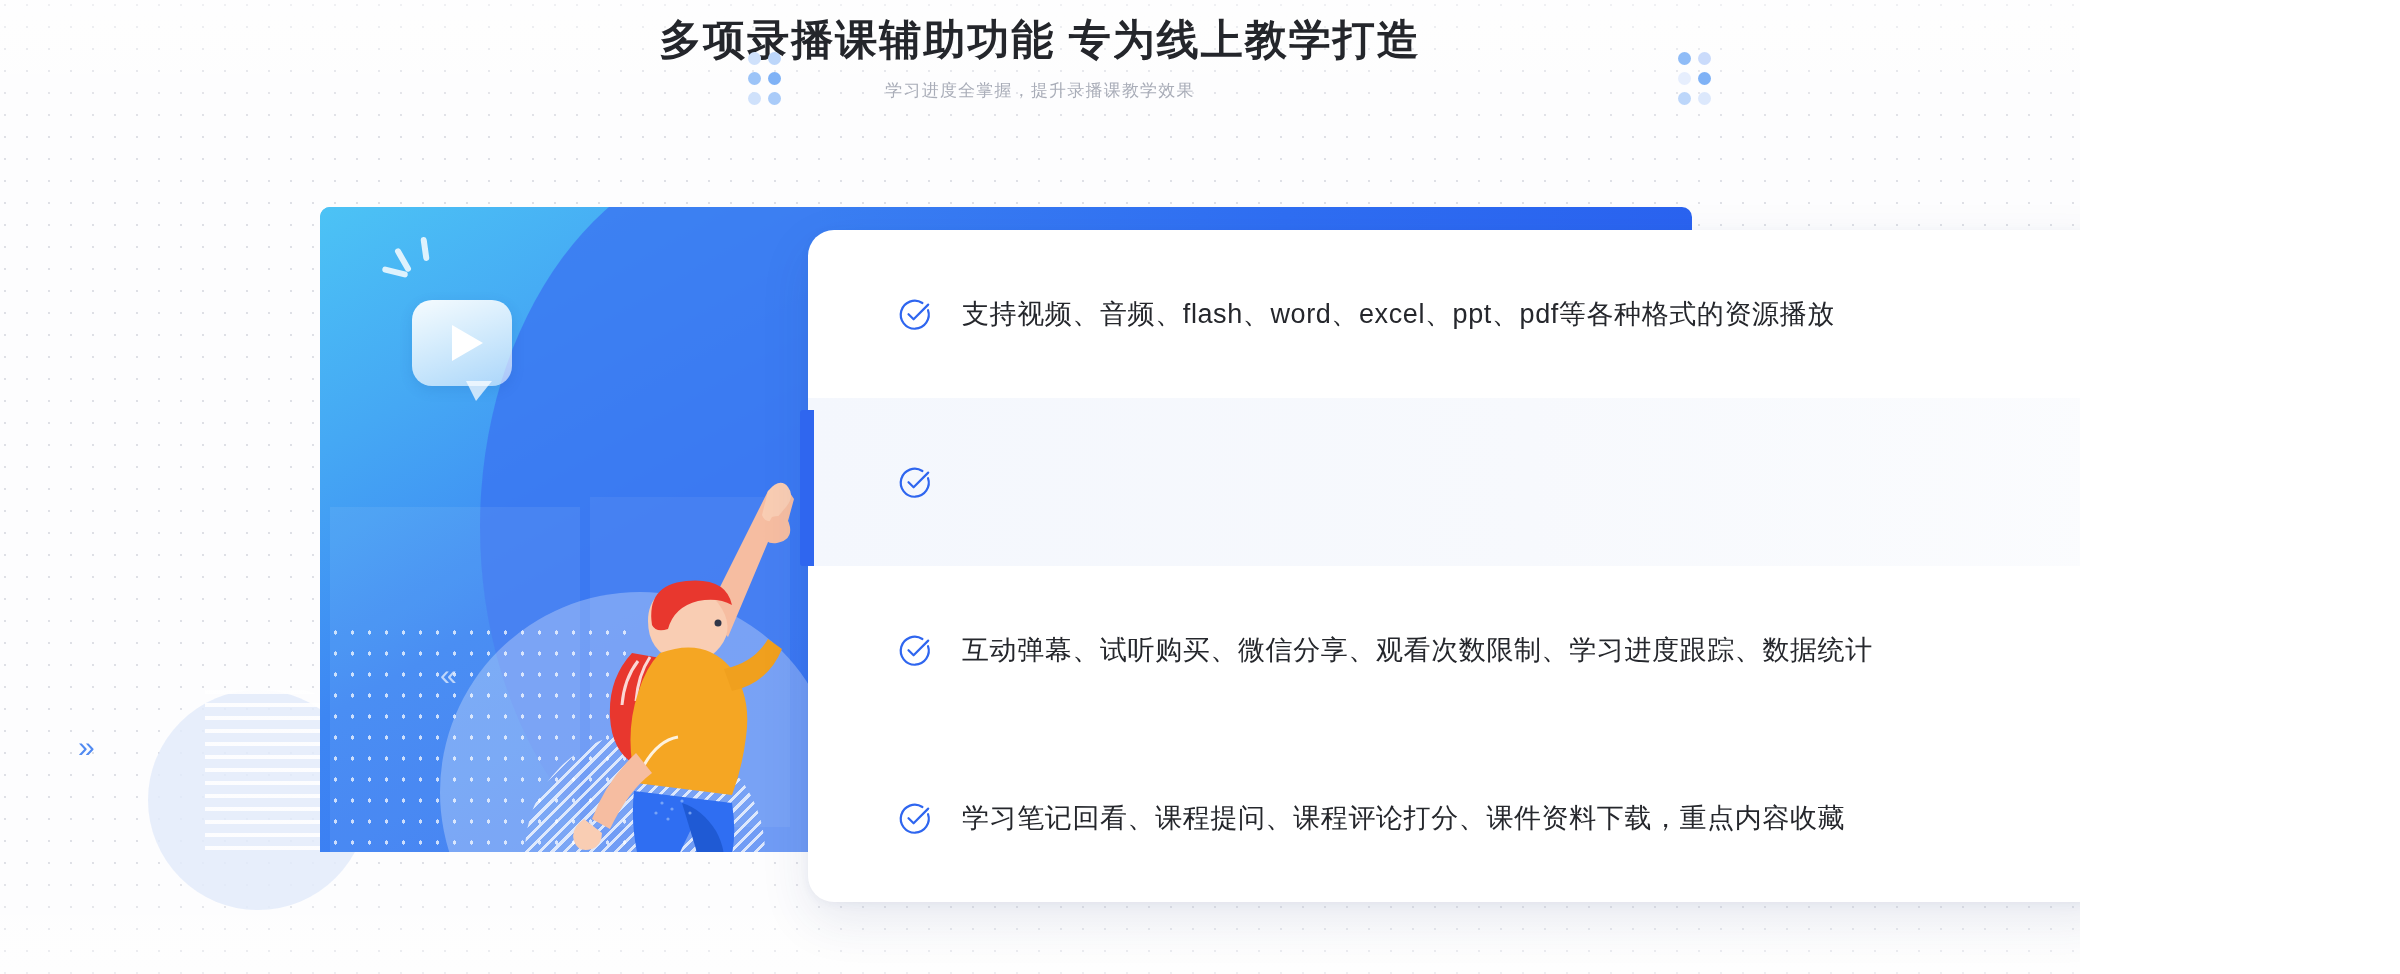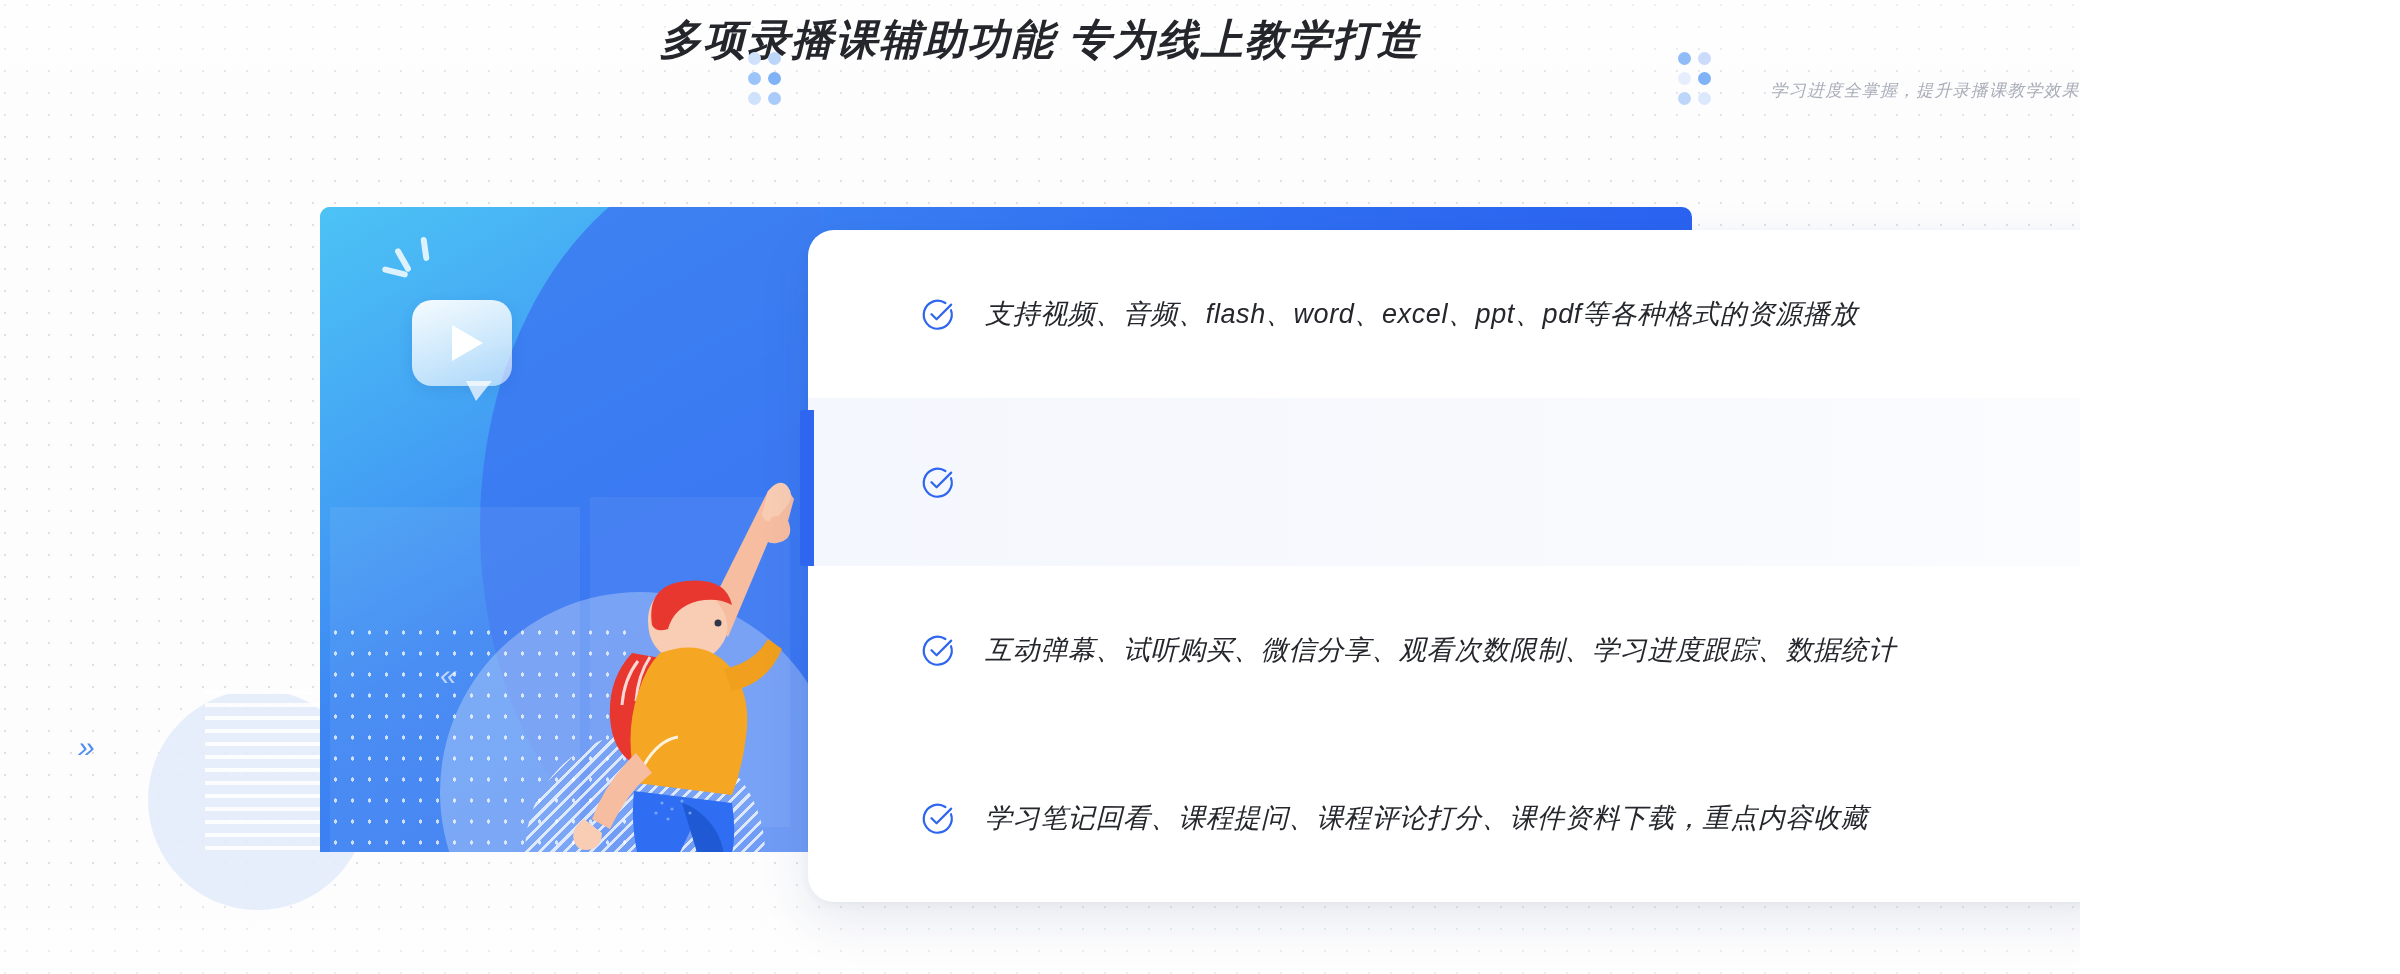--- a/index.html
+++ b/index.html
@@ -15,7 +15,6 @@
     width:2080px; height:974px;
     background:#fdfdfe;
     overflow:hidden;
-    font-style:italic;
   }
 
   

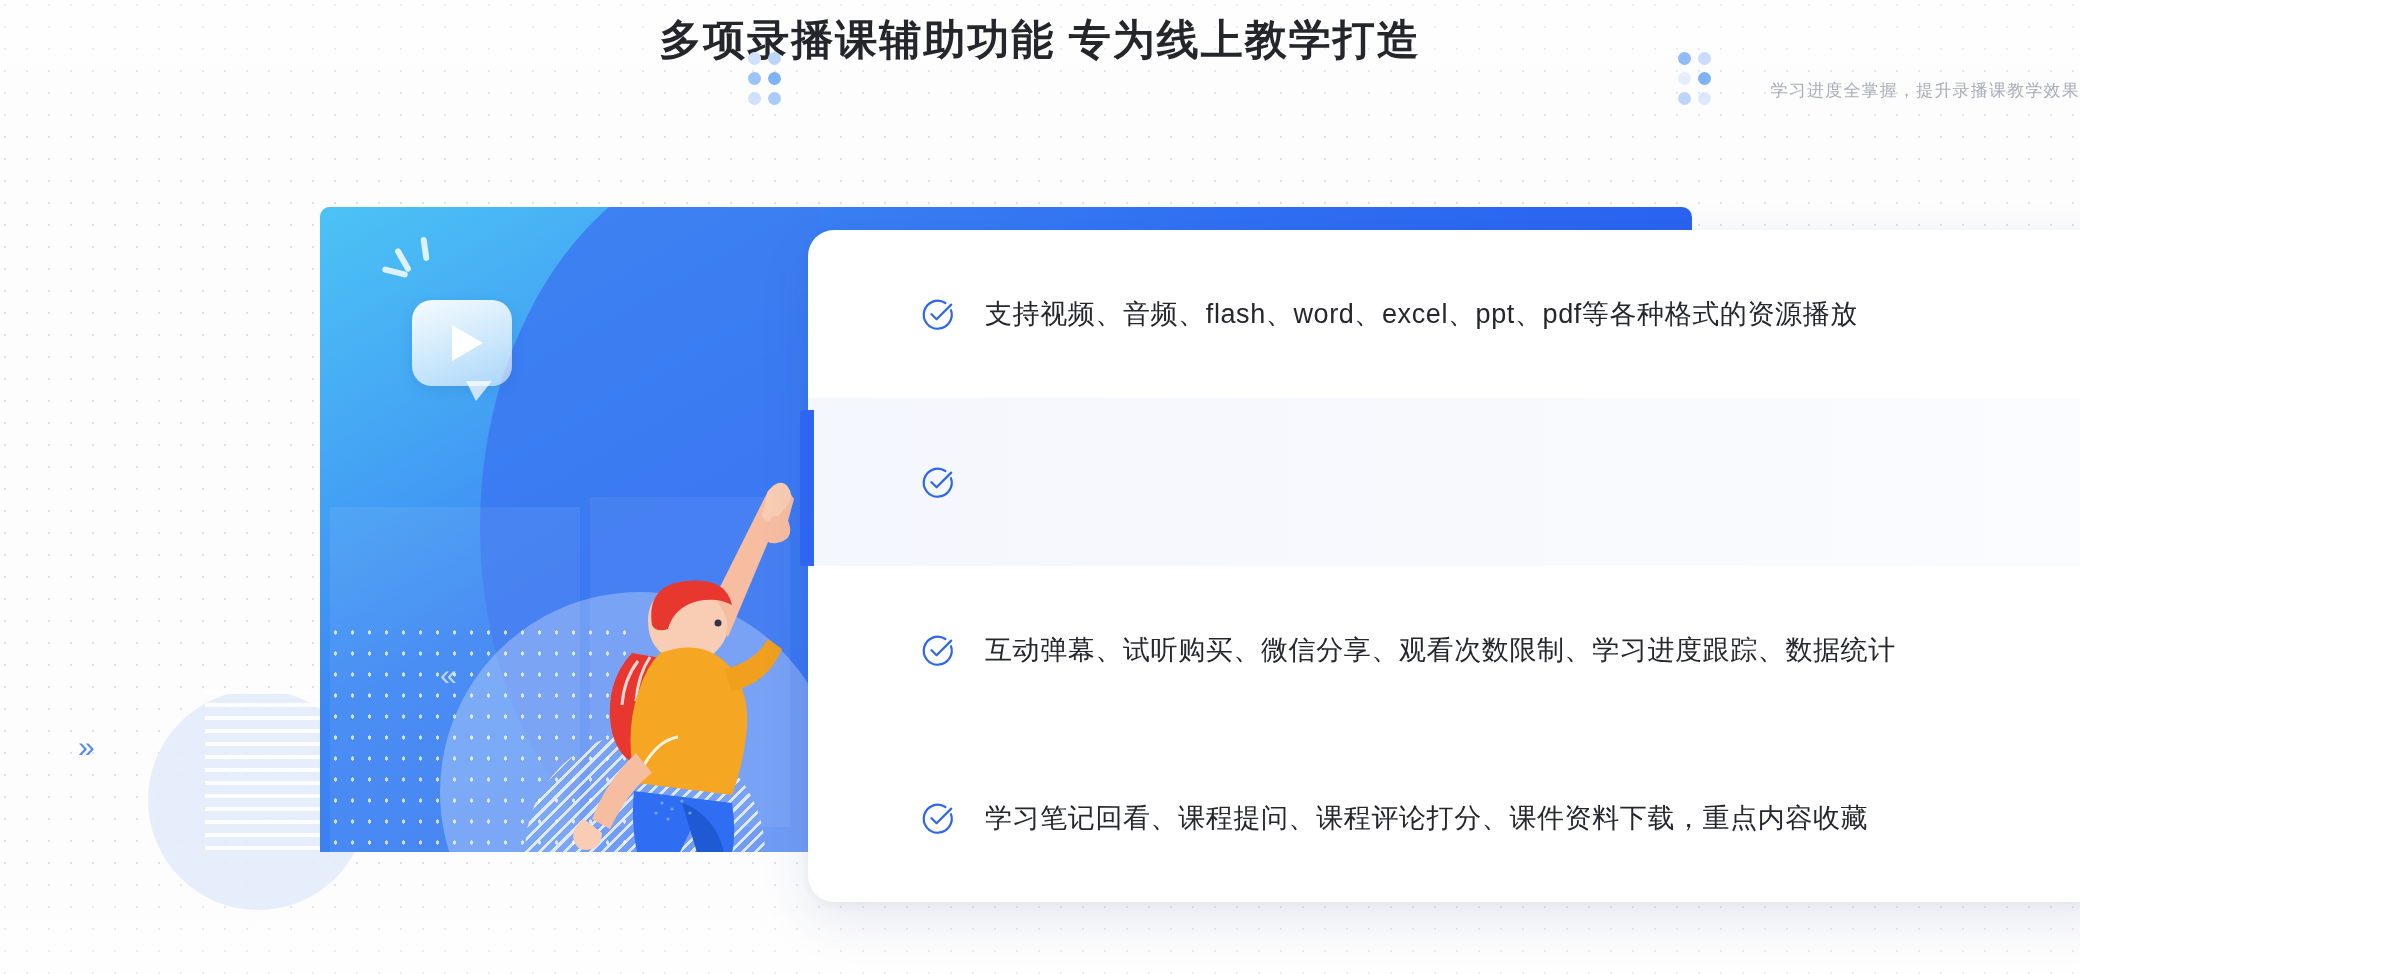--- a/index.html
+++ b/index.html
@@ -47,7 +47,6 @@
     margin-top:12px;
     font-size:17px; color:#a9adb8; letter-spacing:1.2px;
     white-space:nowrap;
-    text-align:right;
   }
 
   

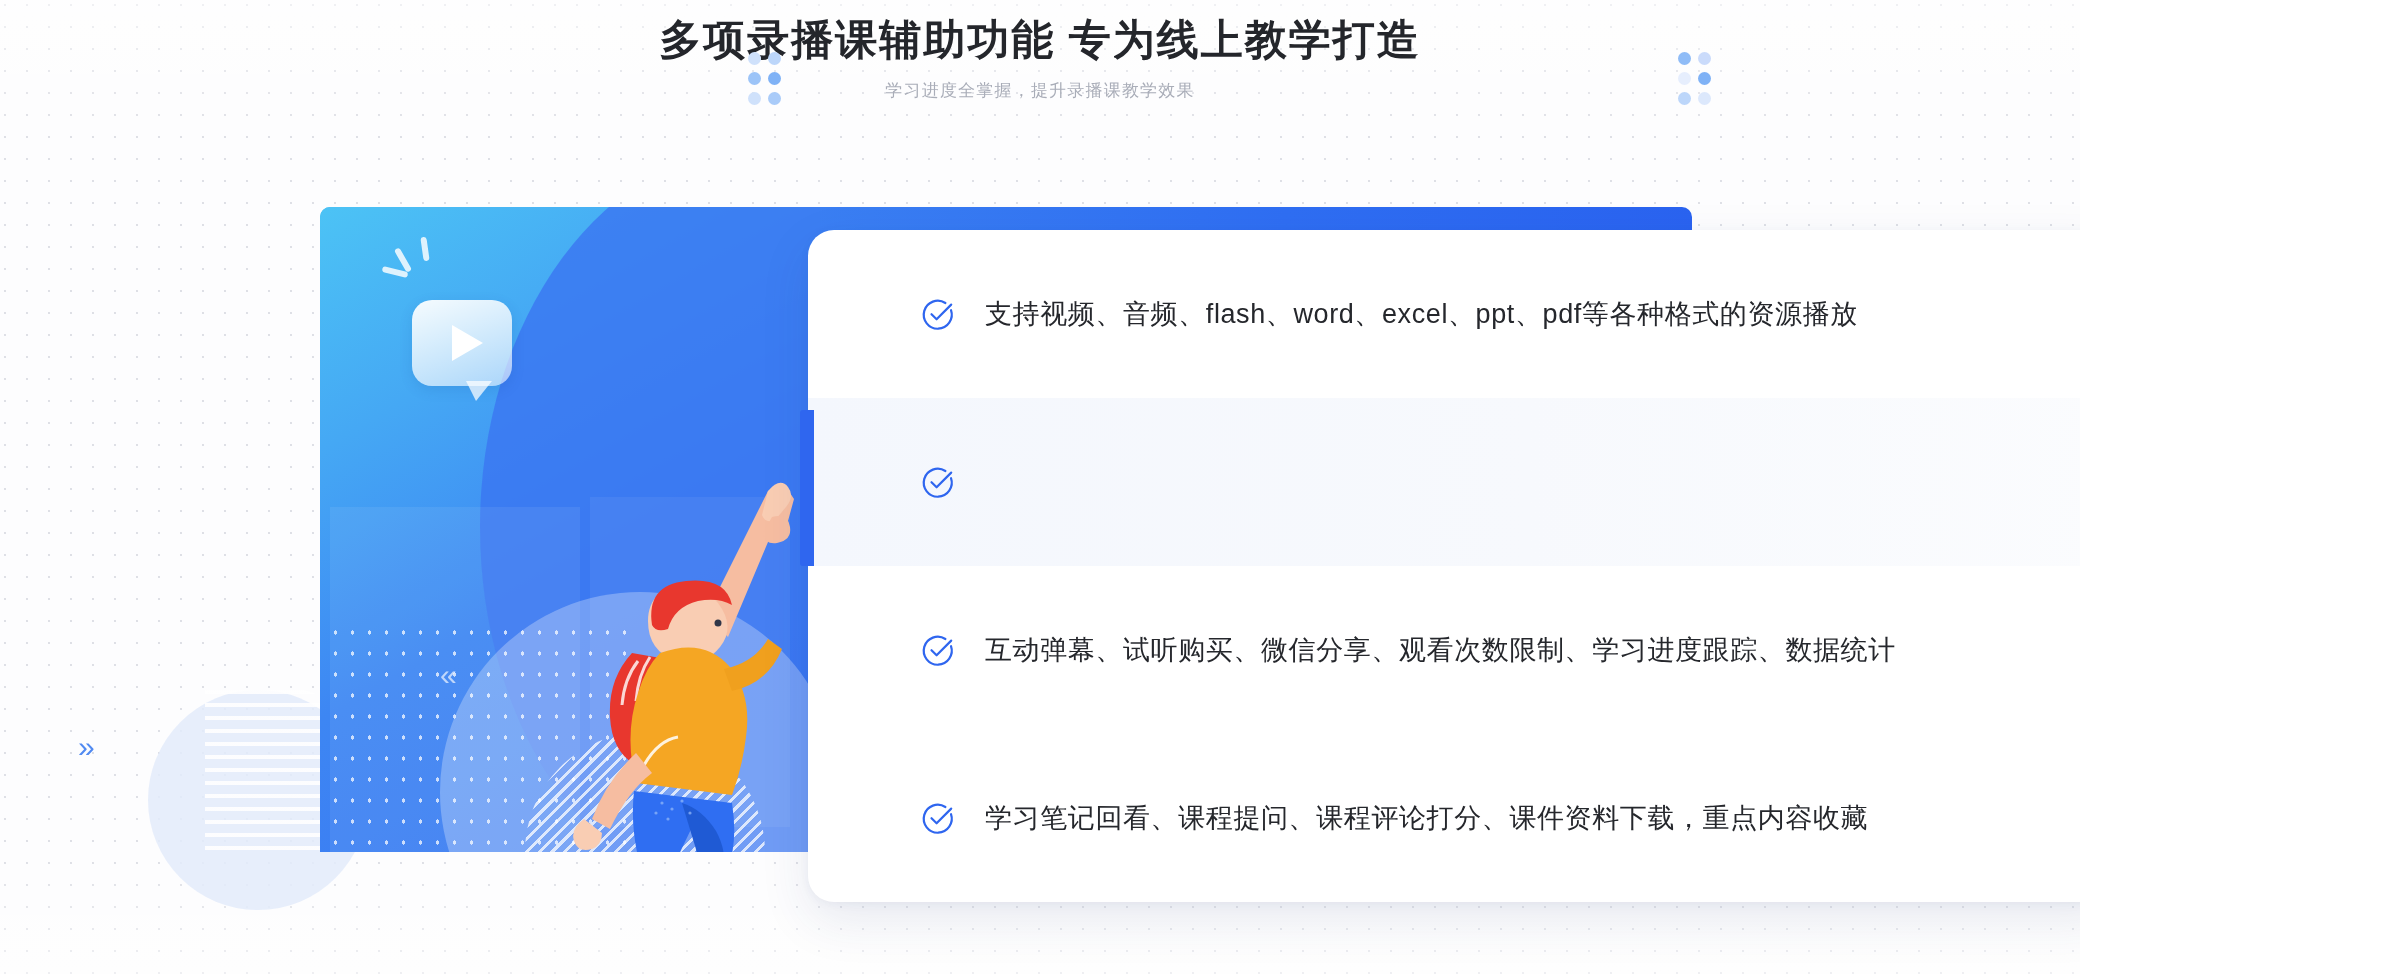--- a/index.html
+++ b/index.html
@@ -158,7 +158,7 @@
     position:relative;
     height:168px;
     display:flex; align-items:center;
-    padding-left:113px;
+    padding-left:90px;
   }
   .row.active{
     background:linear-gradient(90deg,#f4f7fd 0%,#f7f9fd 55%,#fbfcfe 100%);

